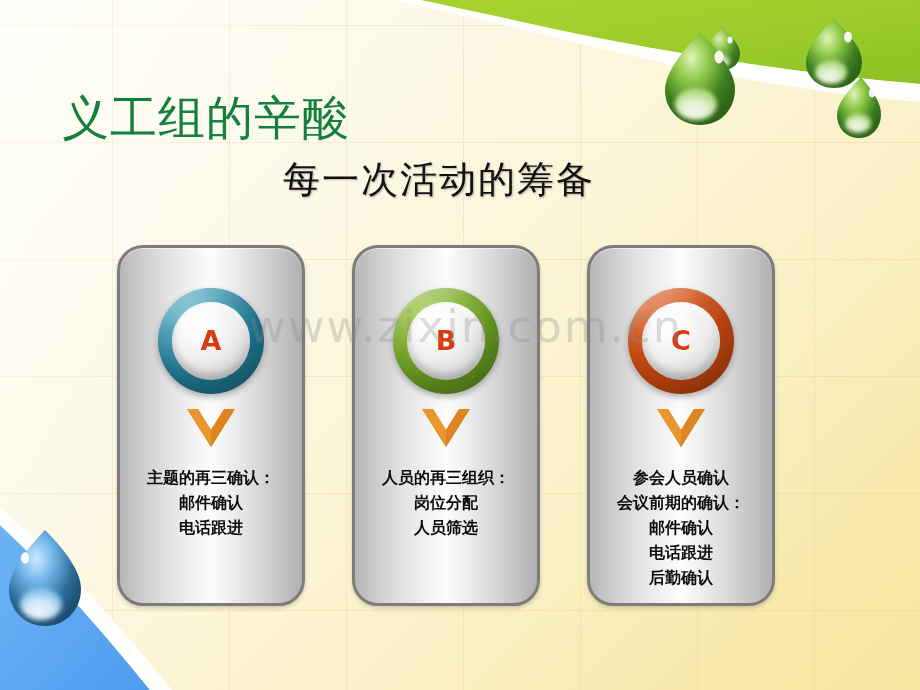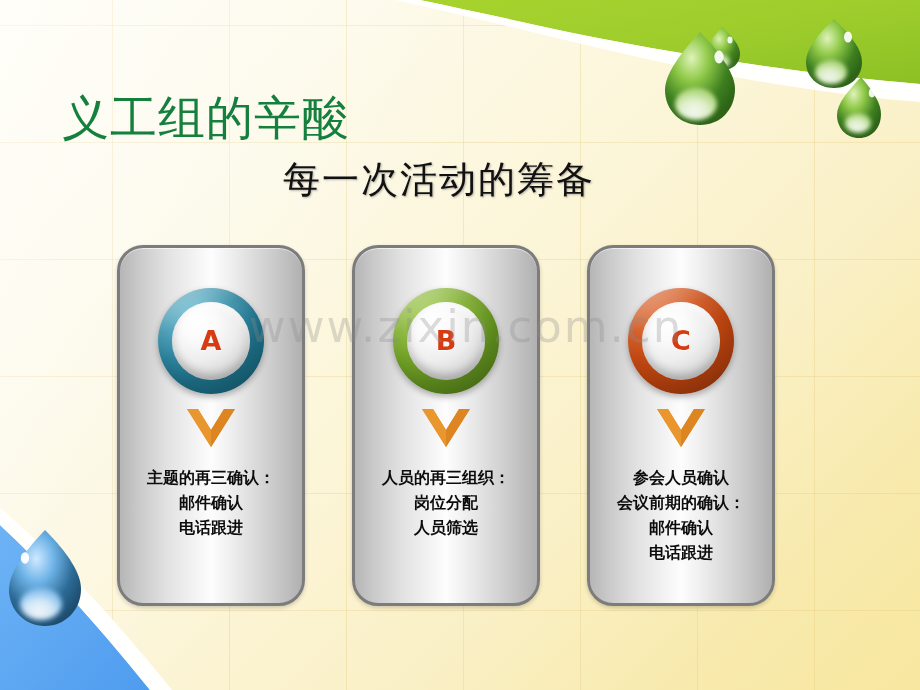--- a/index.html
+++ b/index.html
@@ -310,6 +310,7 @@
         <span class="line">会议前期的确认：</span>
         <span class="line">邮件确认</span>
         <span class="line">电话跟进</span>
+        <span class="line">后勤确认</span>
       </div>
     </div>
 

